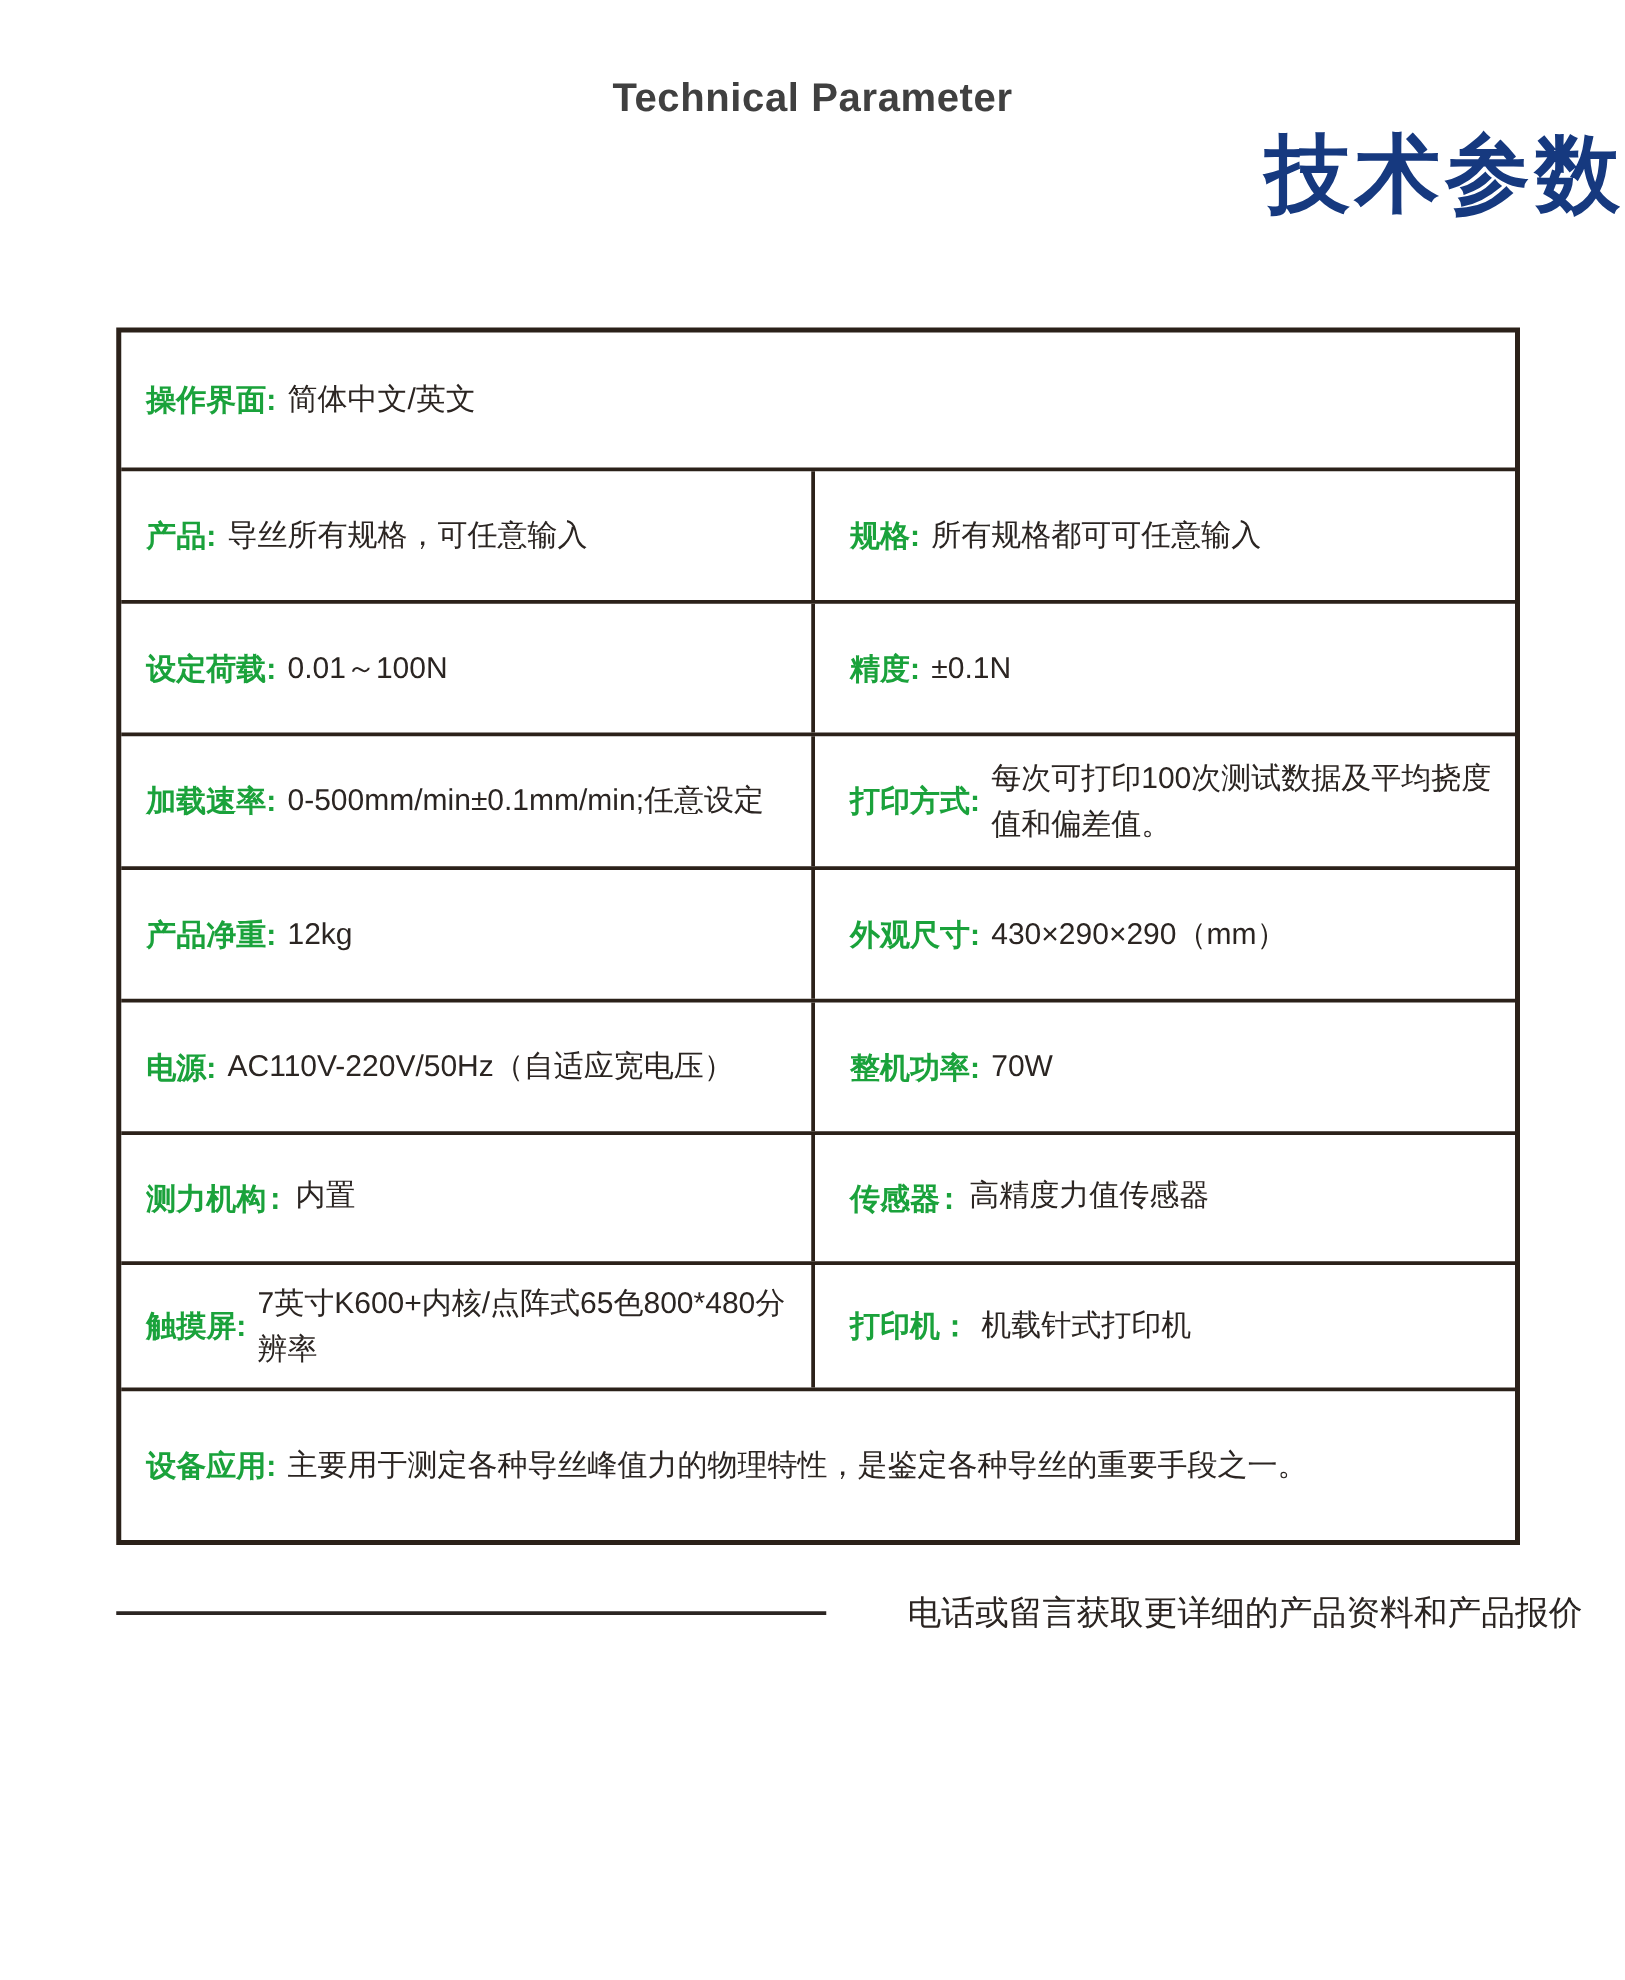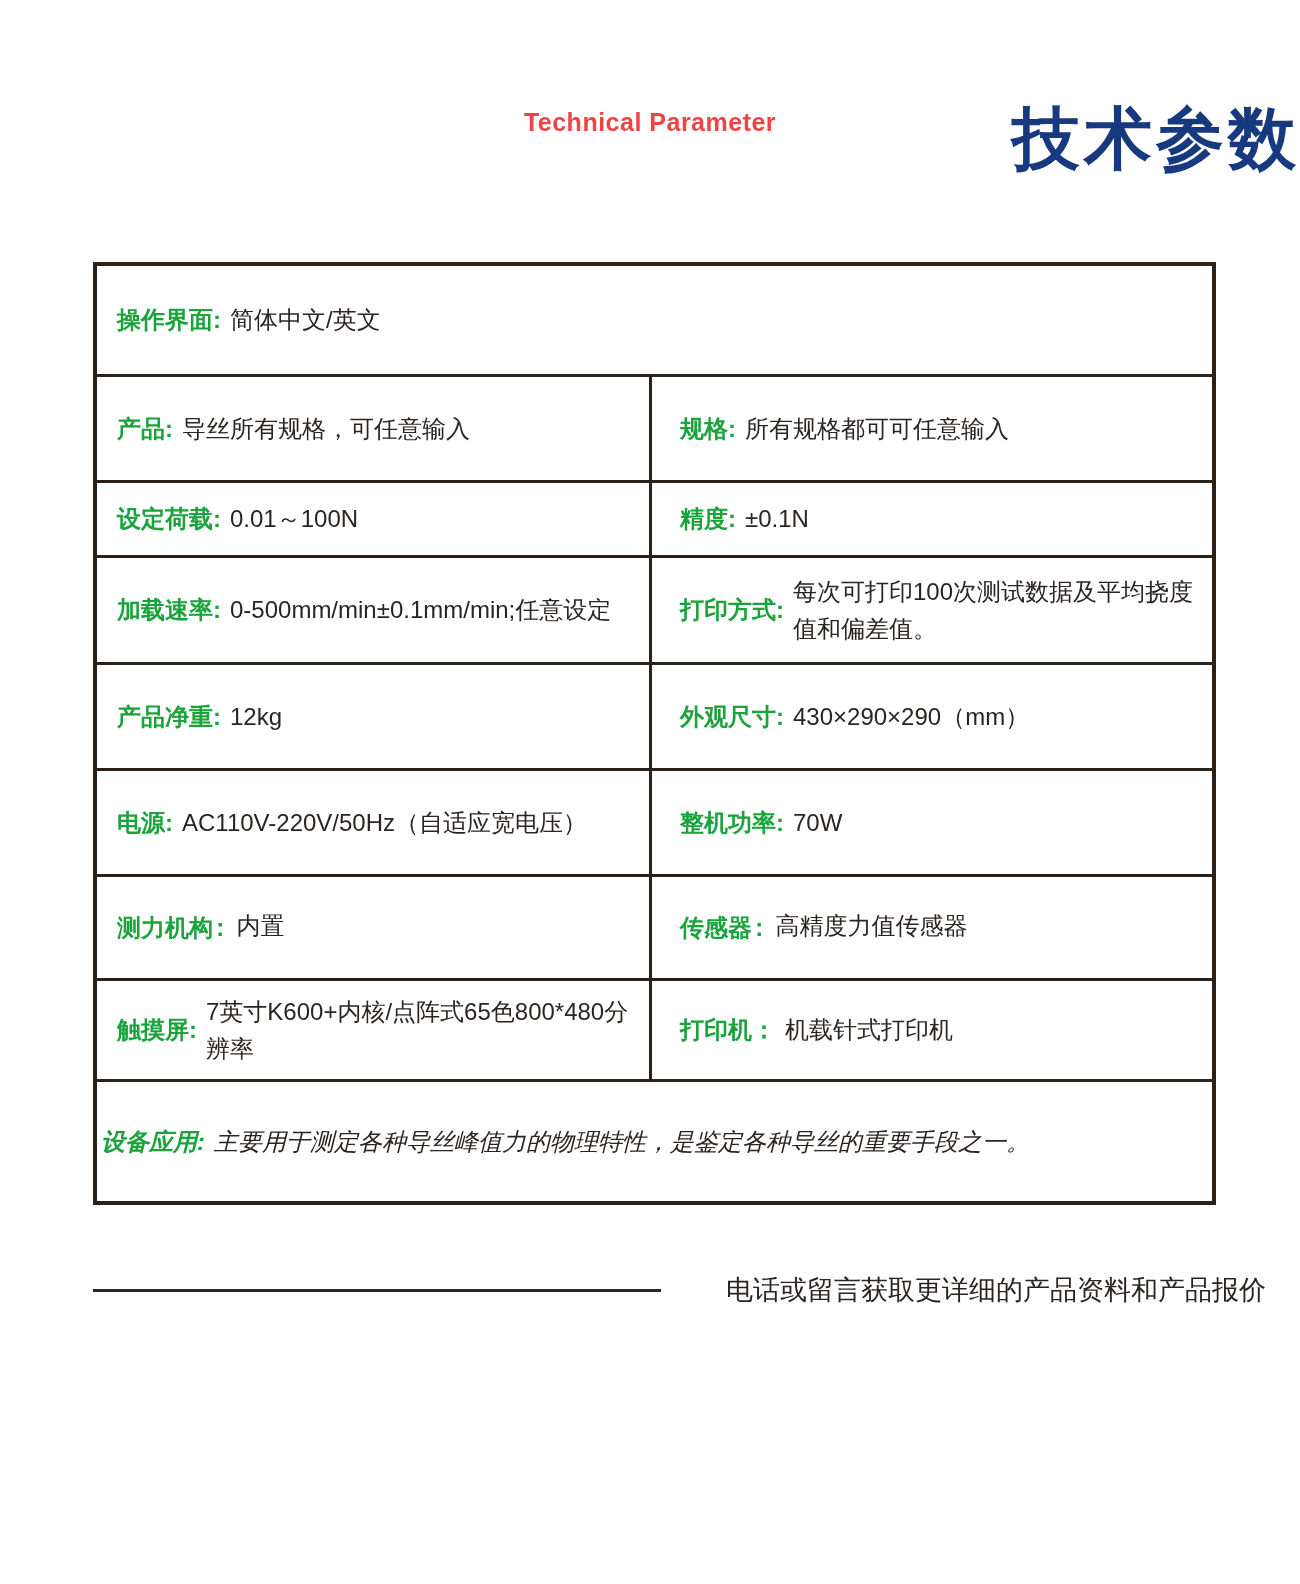--- a/index.html
+++ b/index.html
@@ -23,11 +23,10 @@
     left: 0;
     width: 100%;
     text-align: center;
-    color: #ef4444;
-    font-size: 25px;
+    color: #404040;
+    font-size: 32px;
     font-weight: bold;
     letter-spacing: 0.5px;
-    margin-top: 48px;
   }
   .page-title {
     position: absolute;

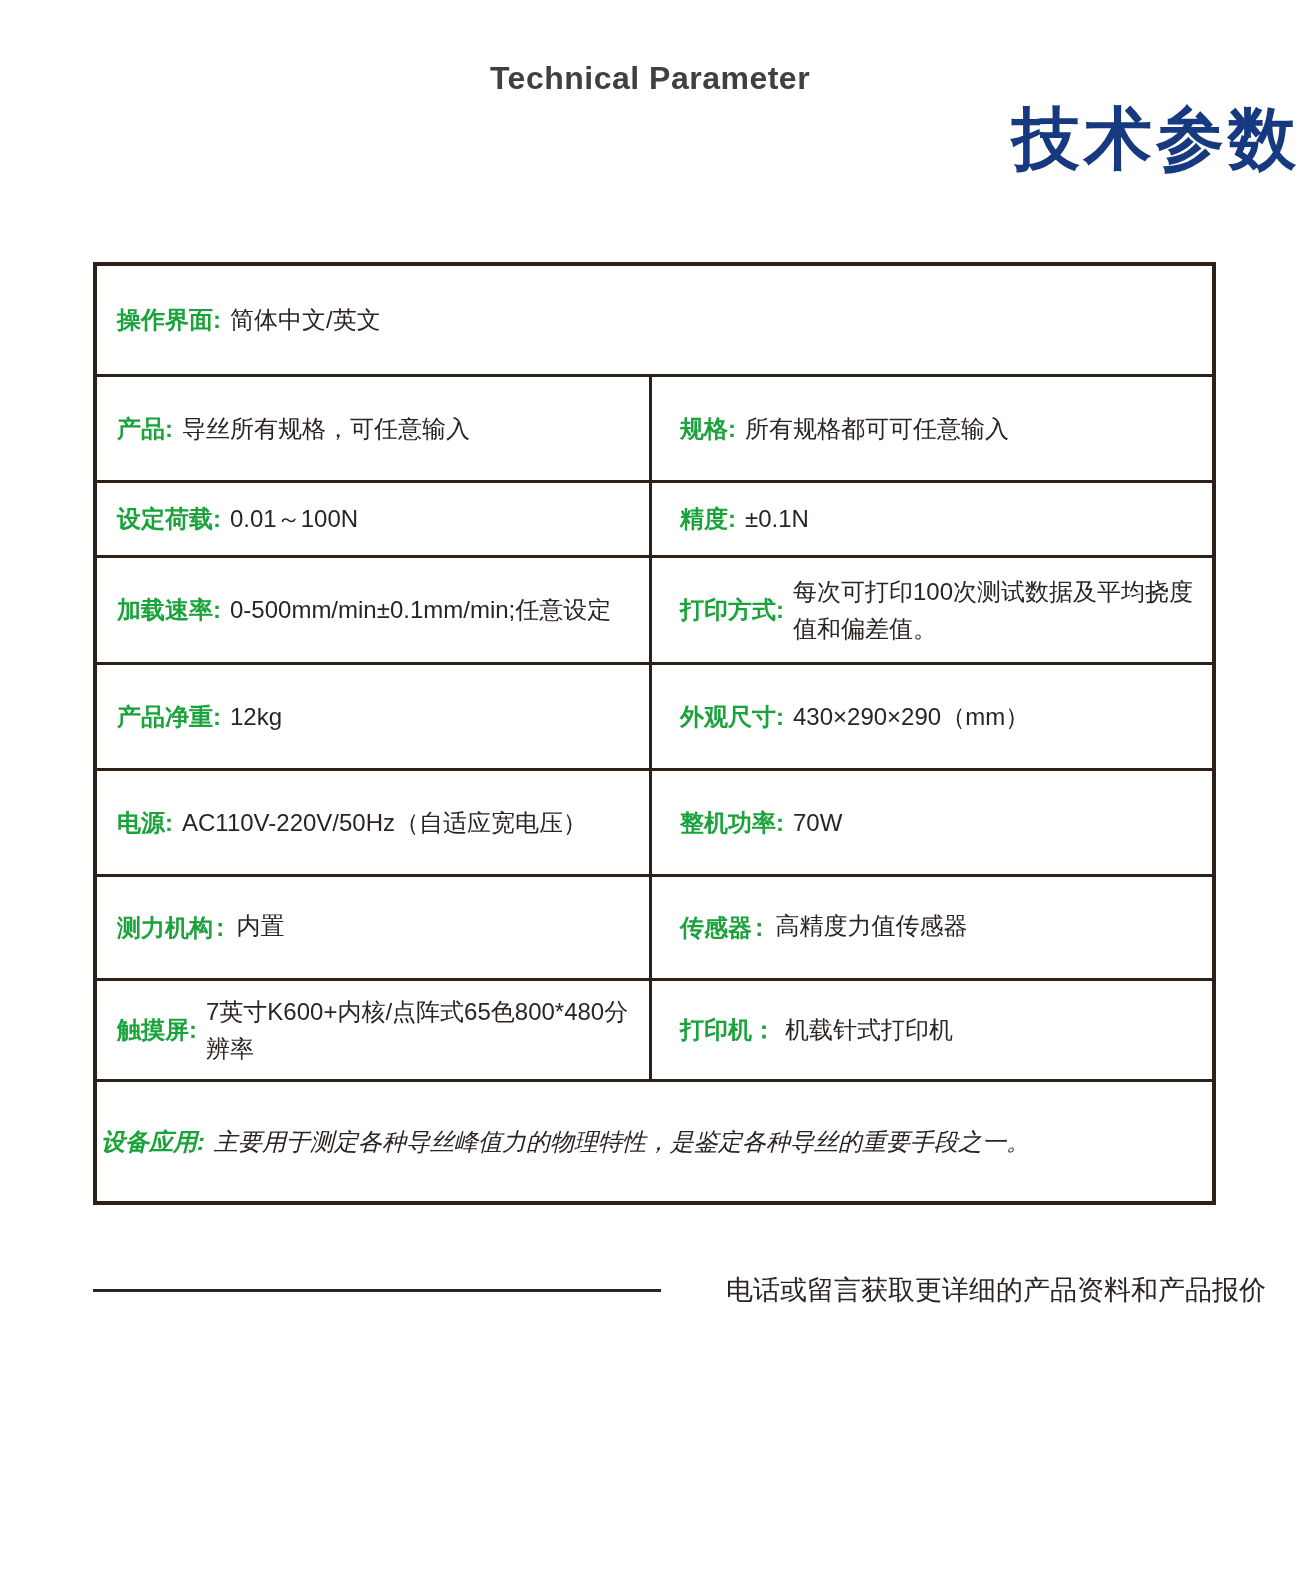--- a/index.html
+++ b/index.html
@@ -90,7 +90,7 @@
   
   .r1 { height: 108px; }
   .r2 { height: 106px; }
-  .r3 { height: 75px; }
+  .r3 { height: 106px; }
   .r4 { height: 107px; }
   .r5 { height: 106px; }
   .r6 { height: 106px; }

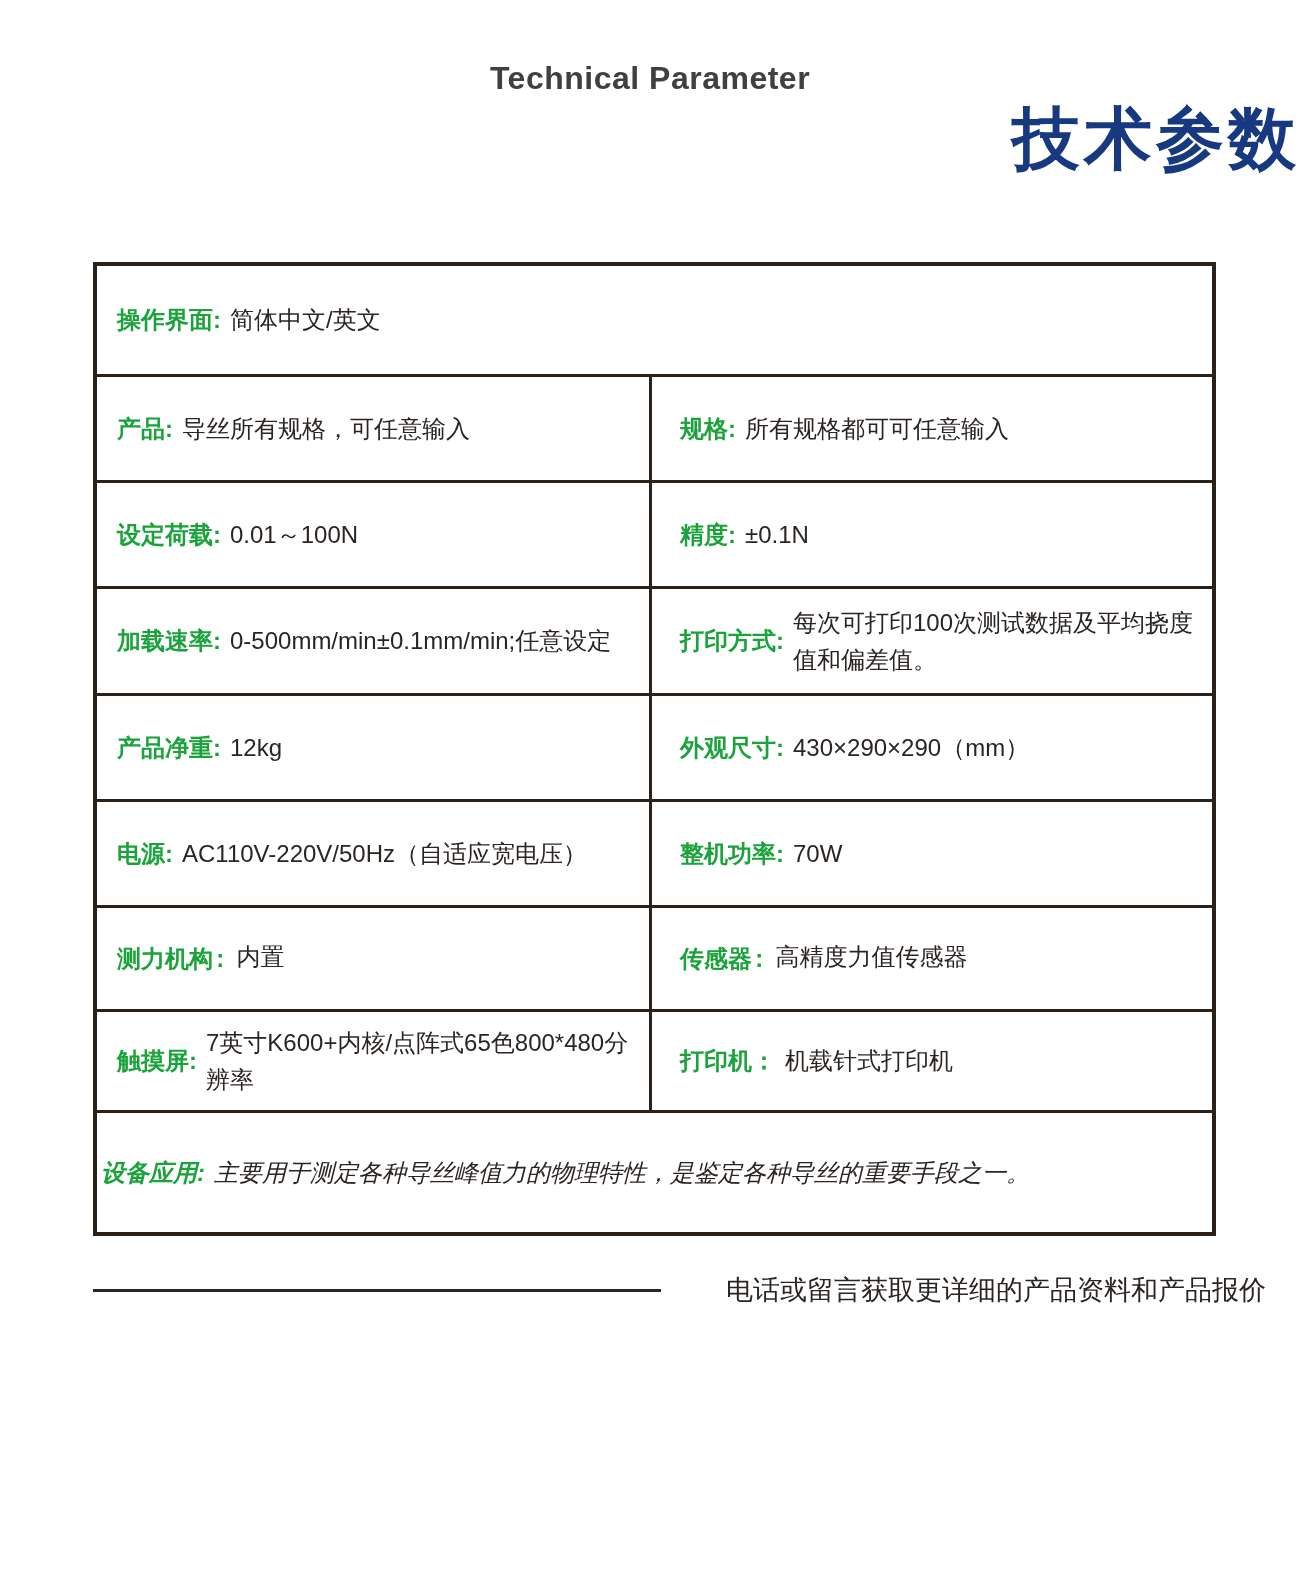--- a/index.html
+++ b/index.html
@@ -70,8 +70,7 @@
     padding-left: 28px;
   }
   .cell.full-col {
-    padding-left: 4px;
-    font-style: italic;
+    padding-left: 20px;
   }
   .param-label {
     color: #1aa23b;

